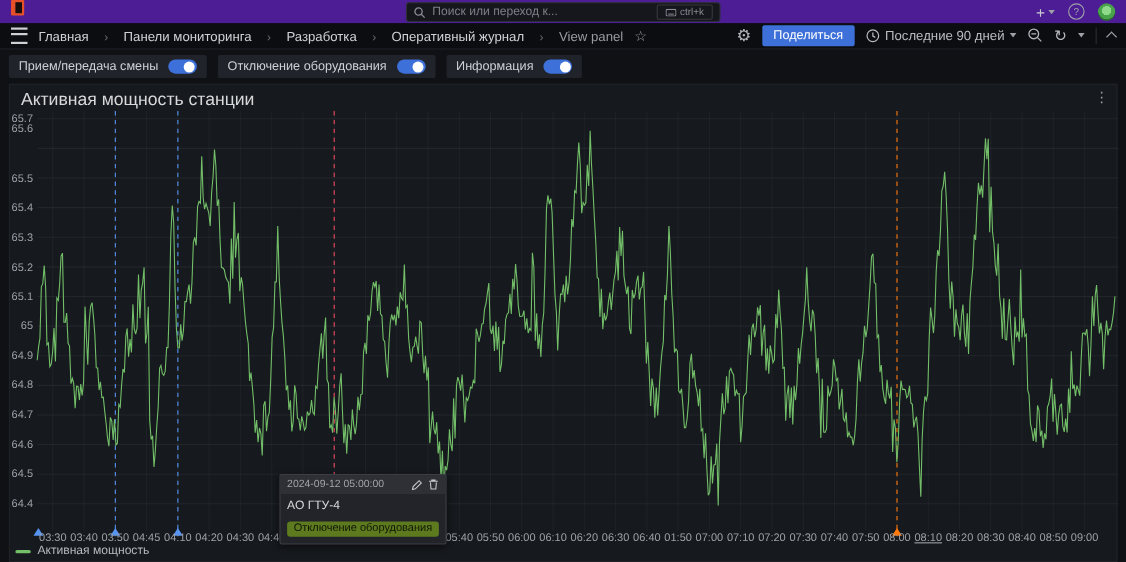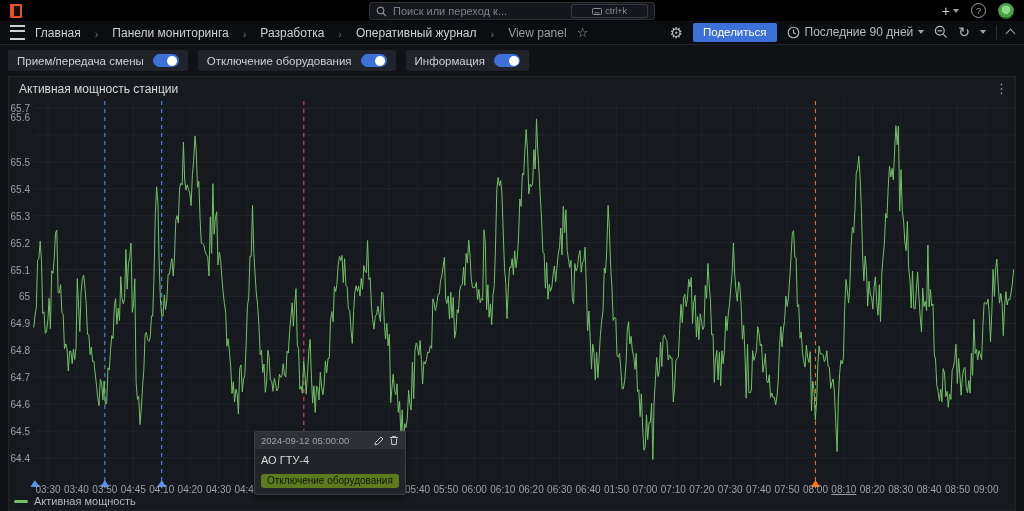--- a/index.html
+++ b/index.html
@@ -4,7 +4,7 @@
 <style>
   html,body{margin:0;padding:0;width:1024px;height:511px;overflow:hidden;
     background:#0f1115;font-family:"Liberation Sans",sans-serif;color:#d8d9da;}
-  .topbar{height:21px;background:#000000;display:flex;align-items:center;padding:0 10px;position:relative;}
+  .topbar{height:21px;background:#4c1d95;display:flex;padding:0 10px;position:relative;}
   .logo{width:12px;height:14px;background:#e8502a;position:relative;border-radius:1px;}
   .logo::after{content:'';position:absolute;left:4px;top:2px;right:2px;bottom:2px;background:#170f0c;}
   .searchbox{position:absolute;left:50%;top:2px;transform:translateX(-50%);width:272px;height:16px;

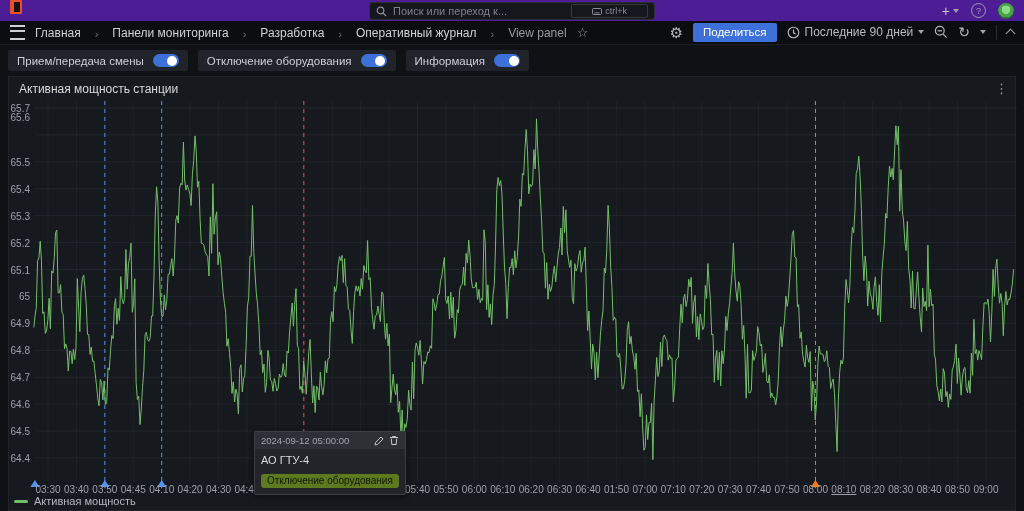--- a/index.html
+++ b/index.html
@@ -10,7 +10,7 @@
   .searchbox{position:absolute;left:50%;top:2px;transform:translateX(-50%);width:272px;height:16px;
     background:#16171d;border:1px solid #2e3038;border-radius:3px;display:flex;align-items:center;gap:6px;padding:0 6px;}
   .searchbox .ph{font-size:11px;color:#7e8089;white-space:nowrap;}
-  .kbd-chip{margin-left:auto;display:flex;align-items:center;gap:3px;border:1px solid #37383f;border-radius:2px;padding:0 20px;height:12px;}
+  .kbd-chip{margin-left:auto;display:flex;align-items:center;gap:3px;border:1px solid #37383f;border-radius:2px;padding:0 7px;height:12px;}
   .kbd-chip span{font-size:9px;color:#8b8c95;}
   .top-right{margin-left:auto;display:flex;align-items:center;gap:12px;}
   .plus-wrap{display:flex;align-items:center;gap:3px;color:#c9cacf;font-size:14px;line-height:1;}

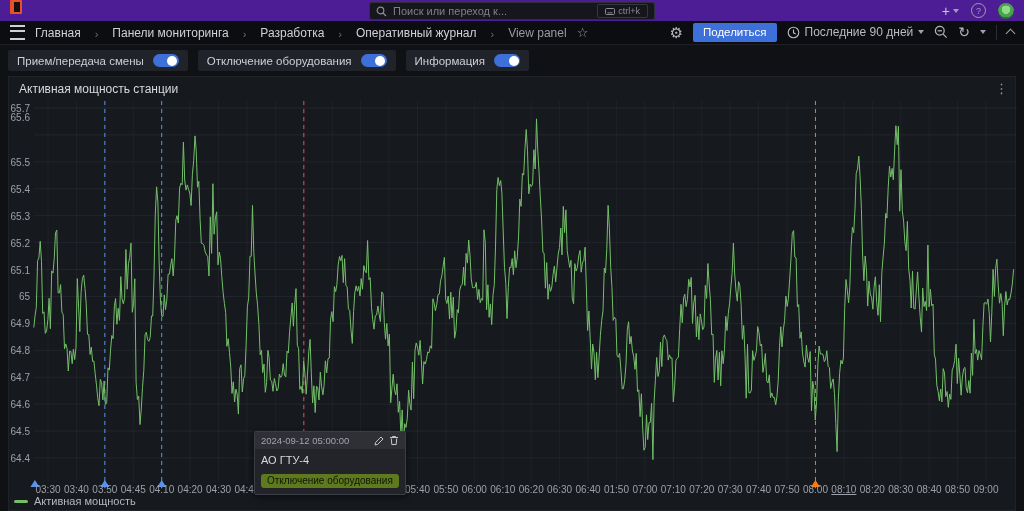--- a/index.html
+++ b/index.html
@@ -37,7 +37,7 @@
   .switch{width:26px;height:13px;border-radius:7px;background:#3d71d9;position:relative;}
   .switch::after{content:'';position:absolute;right:1.5px;top:1.5px;width:10px;height:10px;border-radius:50%;background:#fff;}
   .panel{position:absolute;left:8px;right:8px;top:76px;bottom:0;background:#16191d;border:1px solid rgba(204,204,220,0.06);box-sizing:border-box;}
-  .panel-title{position:absolute;left:10px;top:5px;font-size:12px;font-weight:500;color:#d8d9da;}
+  .panel-title{position:absolute;left:10px;top:5px;font-size:16px;font-weight:500;color:#d8d9da;}
   .kebab{position:absolute;right:7px;top:4px;font-size:13px;color:#9da0a8;}
   #chart-svg{position:absolute;left:0;top:0;width:1008px;height:435px;}
   .ytick{position:absolute;left:0;width:21px;text-align:right;font-size:10px;color:#9da0a8;}

